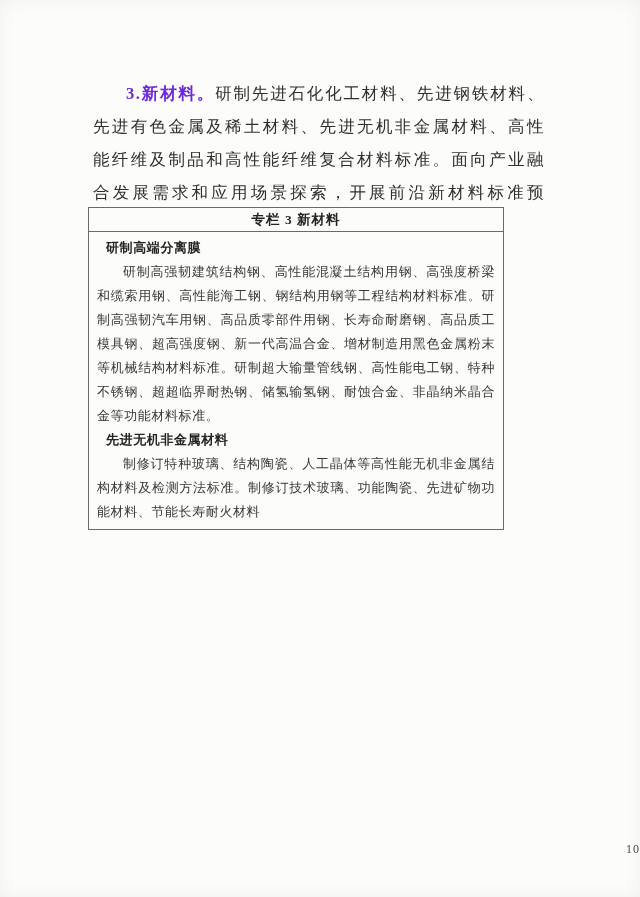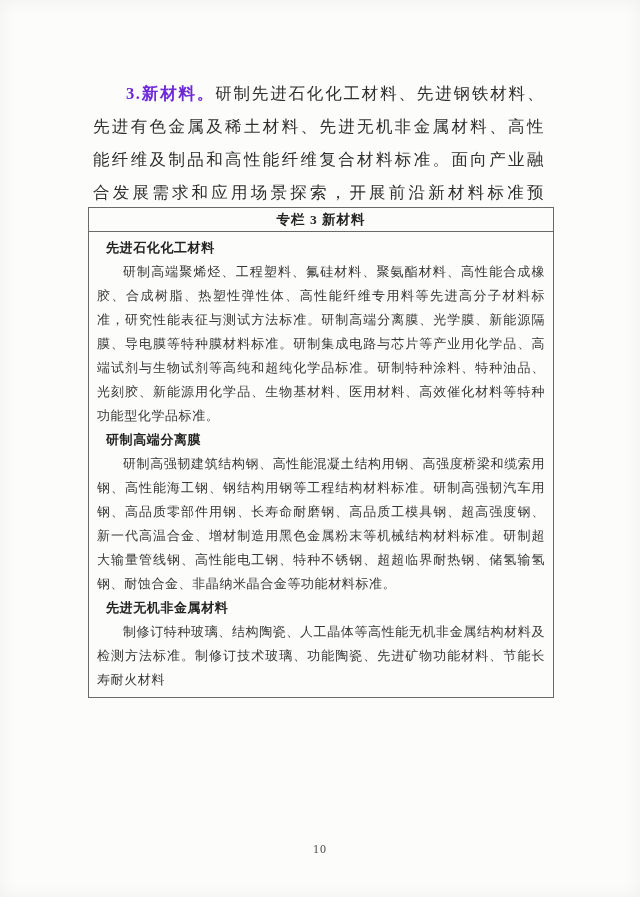--- a/index.html
+++ b/index.html
@@ -40,7 +40,7 @@
     position: absolute;
     top: 207px;
     left: 88px;
-    width: 466px;
+    width: 416px;
     border: 1px solid #6a6a6a;
     box-sizing: border-box;
     background: #fcfcfa;

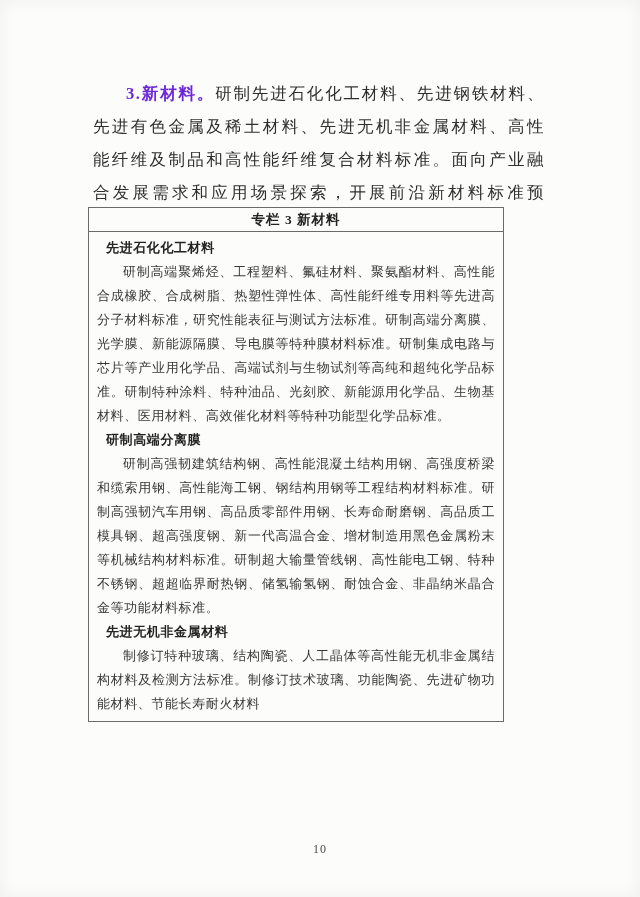--- a/index.html
+++ b/index.html
@@ -94,10 +94,6 @@
     <div class="box-header">专栏 3  新材料</div>
     <div class="box-body">
 
-      <div class="section">
-        <div class="sec-heading">先进石化化工材料</div>
-        <div class="sec-body">研制高端聚烯烃、工程塑料、氟硅材料、聚氨酯材料、高性能合成橡胶、合成树脂、热塑性弹性体、高性能纤维专用料等先进高分子材料标准，研究性能表征与测试方法标准。研制高端分离膜、光学膜、新能源隔膜、导电膜等特种膜材料标准。研制集成电路与芯片等产业用化学品、高端试剂与生物试剂等高纯和超纯化学品标准。研制特种涂料、特种油品、光刻胶、新能源用化学品、生物基材料、医用材料、高效催化材料等特种功能型化学品标准。</div>
-      </div>
 
       <div class="section">
         <div class="sec-heading">研制高端分离膜</div>

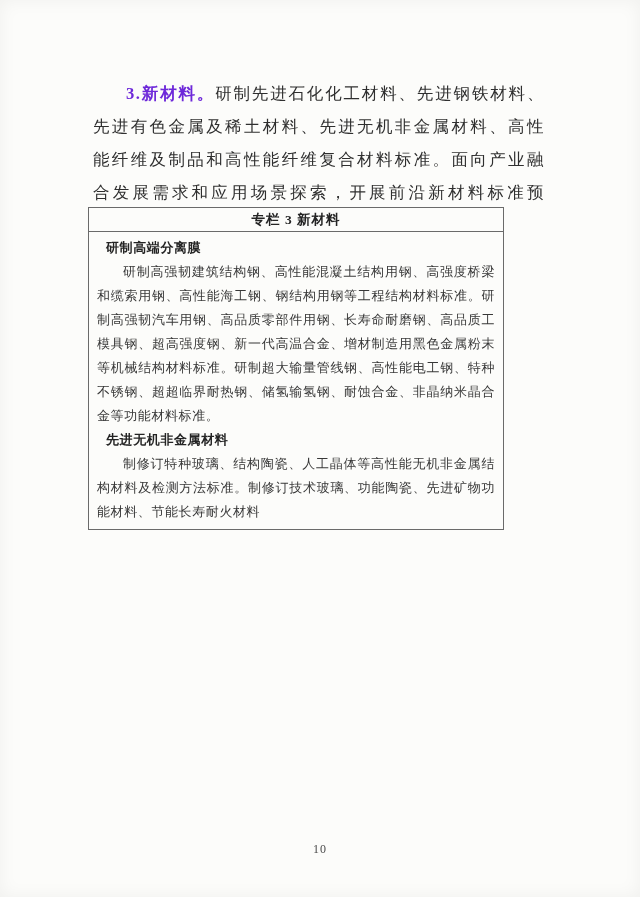--- a/index.html
+++ b/index.html
@@ -77,7 +77,7 @@
     top: 842px;
     left: 0;
     width: 100%;
-    text-align: center;
+    text-align: right;
     font-size: 12px;
     letter-spacing: 1px;
     color: #4a4a4a;

